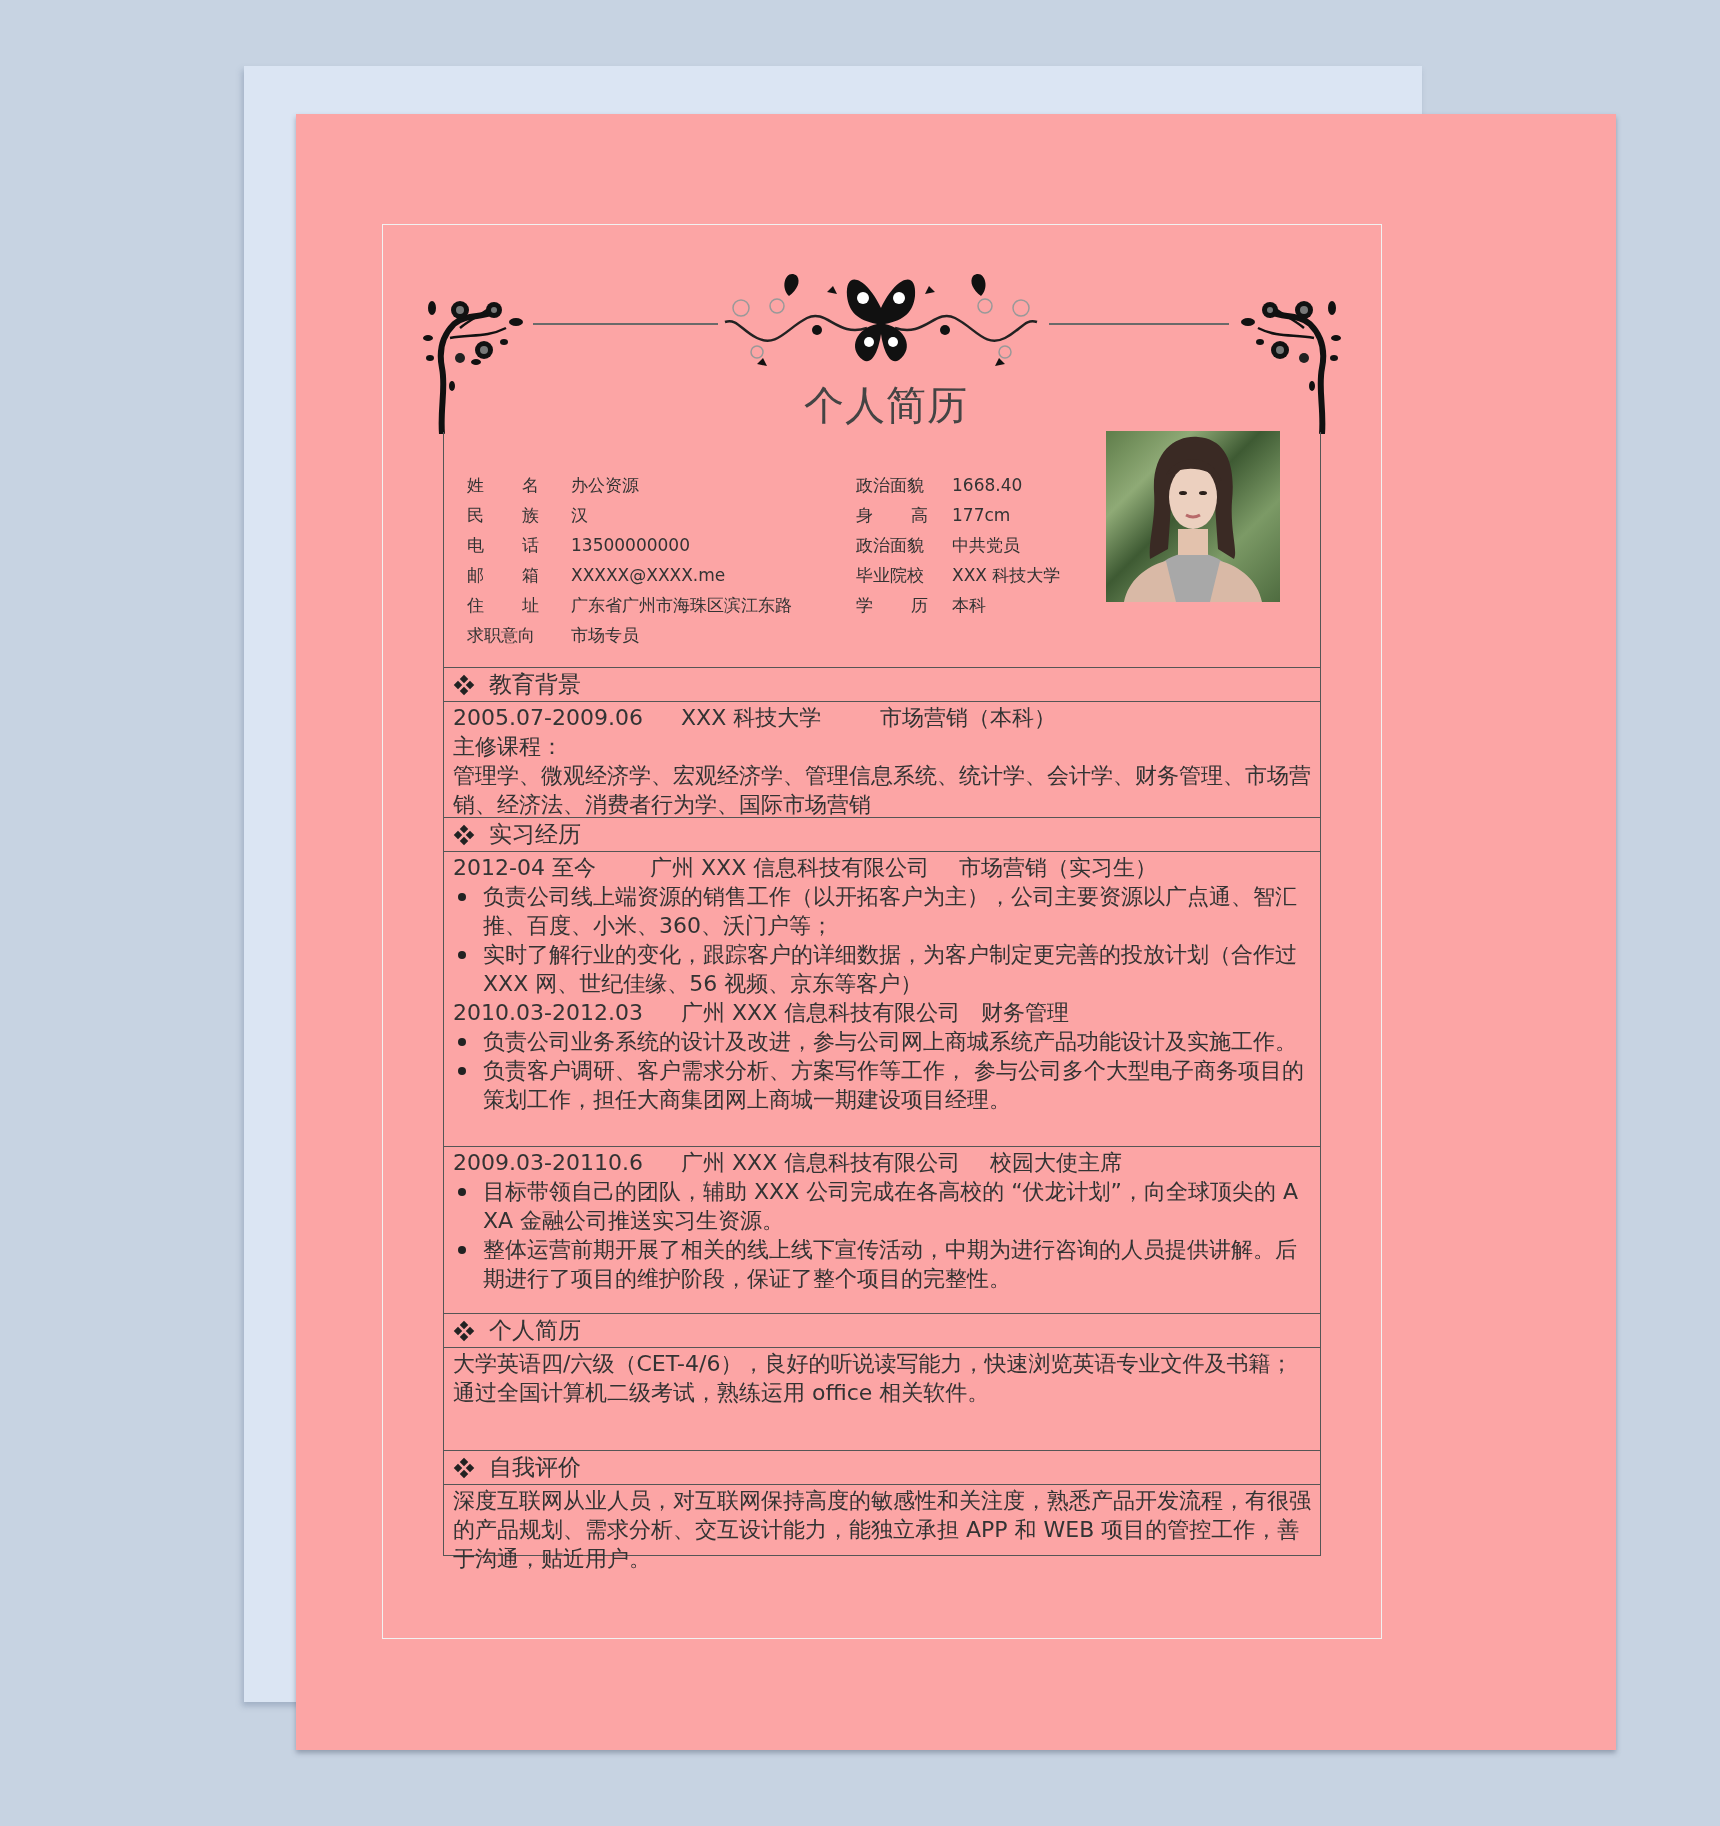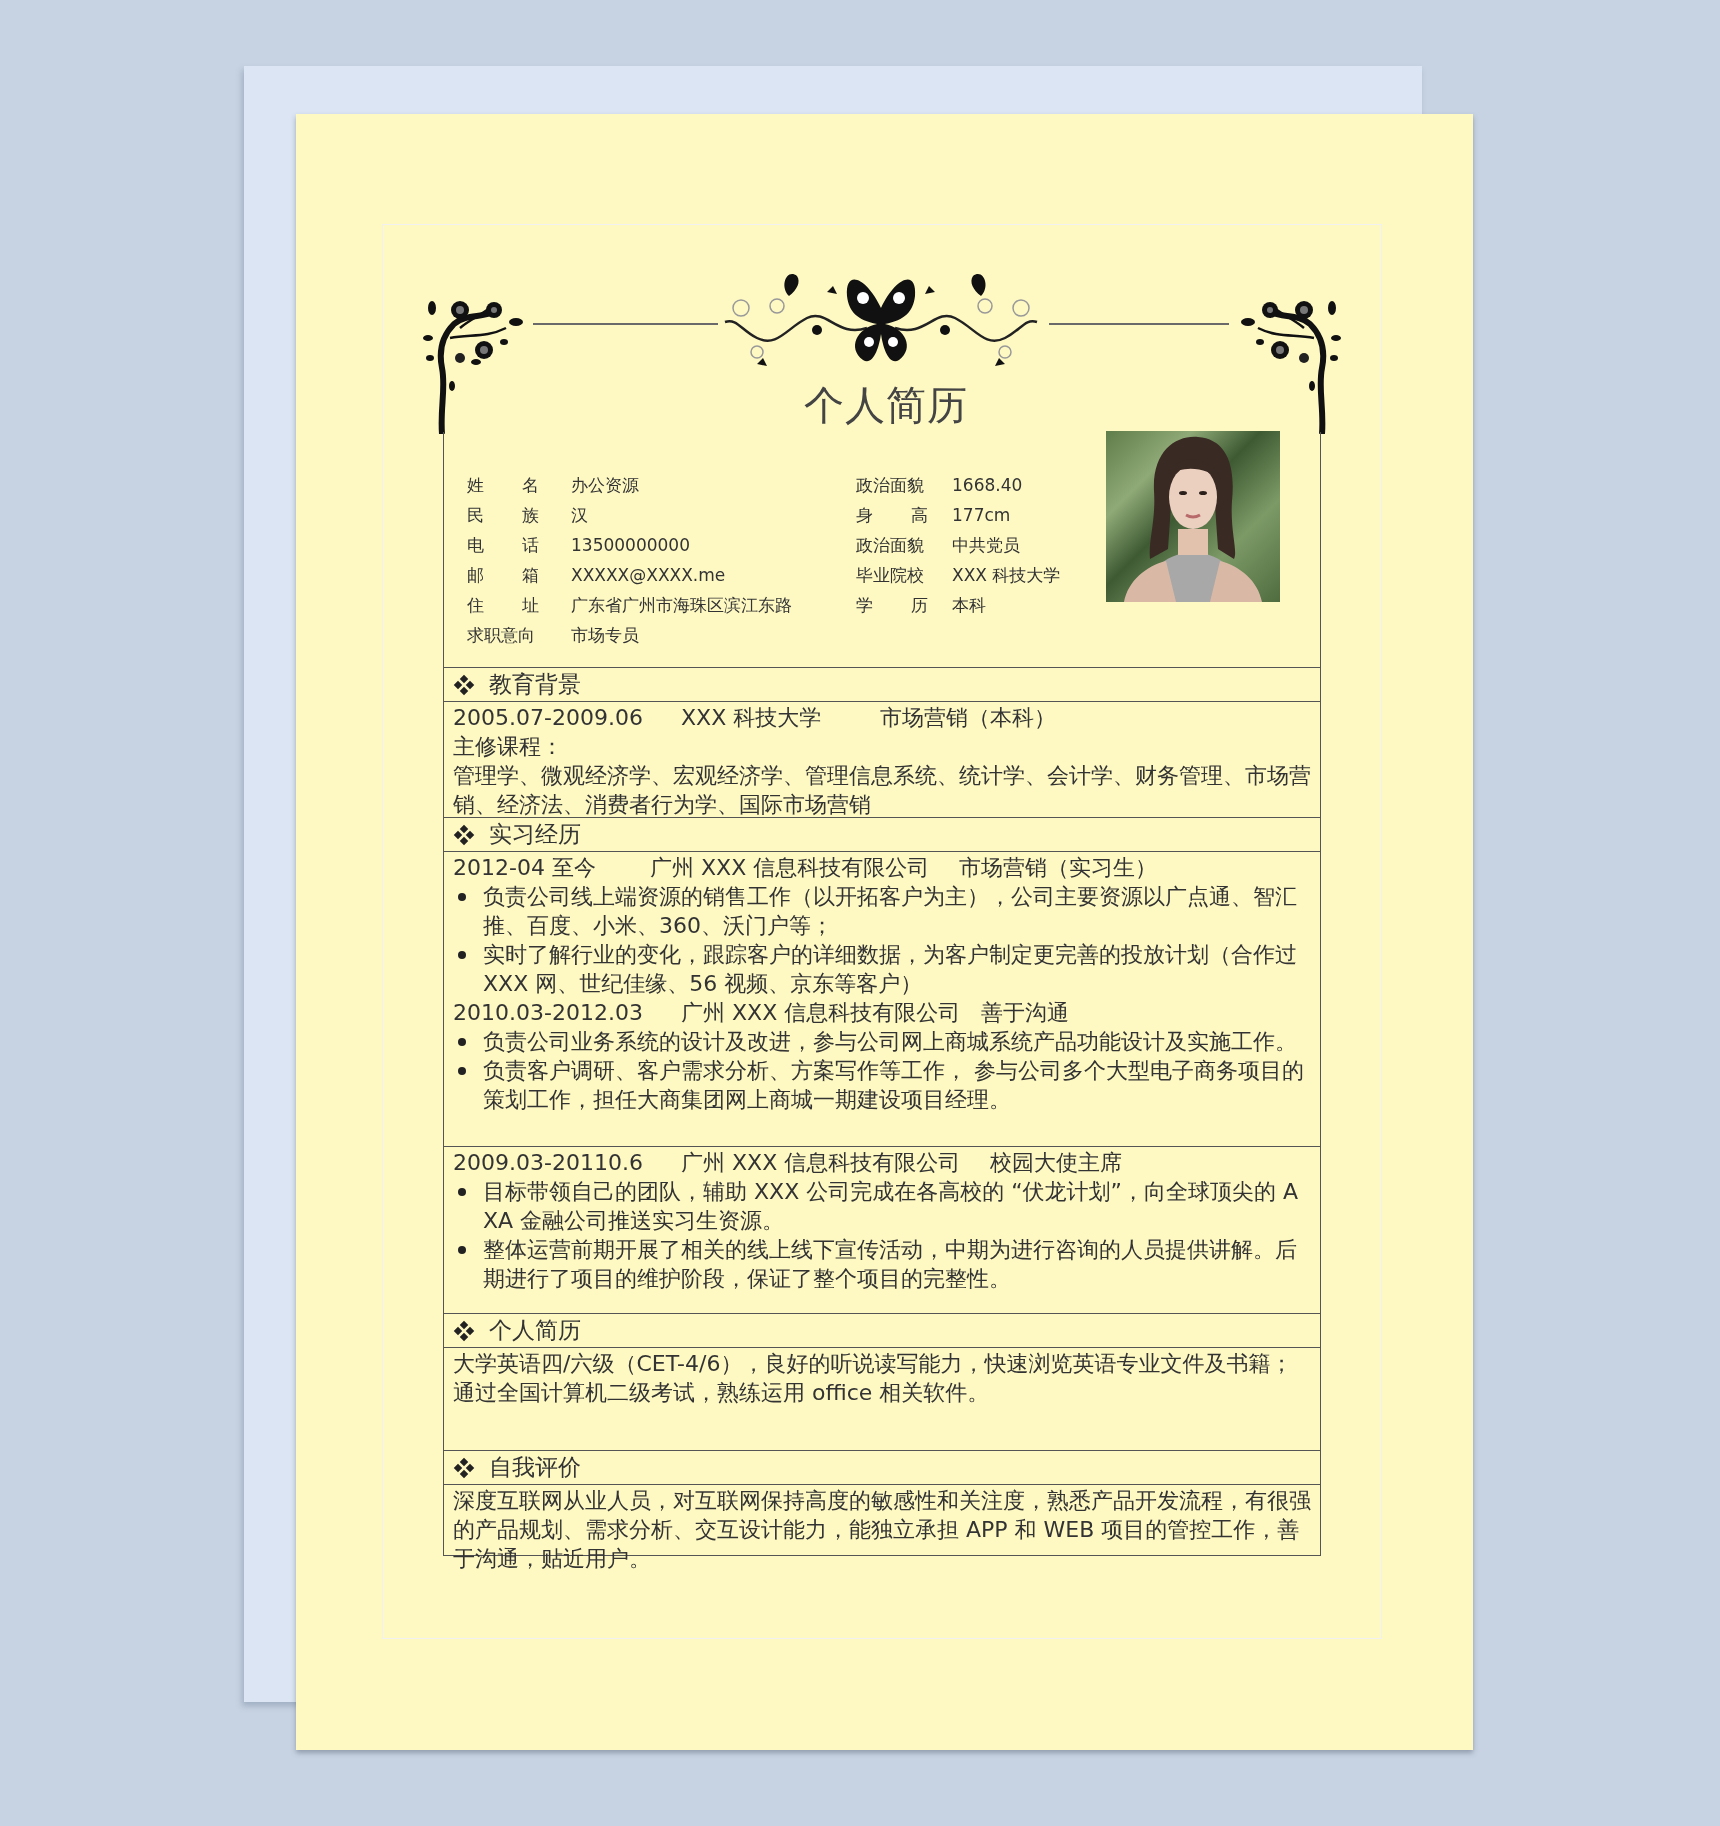--- a/index.html
+++ b/index.html
@@ -6,7 +6,7 @@
   html, body { width: 1720px; height: 1826px; overflow: hidden; }
   body { background: #c7d3e2; font-family: "DejaVu Sans", "Liberation Sans", sans-serif; color: #333; position: relative; }
   .back-page { position: absolute; left: 244px; top: 66px; width: 1178px; height: 1636px; background: #dbe5f3; box-shadow: -2px 4px 6px rgba(90,110,140,0.35); }
-  .front-page { position: absolute; left: 296px; top: 114px; width: 1177px; height: 1636px; background: #fef9c3; box-shadow: 0 3px 5px rgba(80,90,110,0.45); }
+  .front-page { position: absolute; left: 296px; top: 114px; width: 1320px; height: 1636px; background: #fca5a5; box-shadow: 0 3px 5px rgba(80,90,110,0.45); }
   .inner-box { position: absolute; left: 86px; top: 110px; width: 1000px; height: 1415px; border: 1px solid #f1f1f1; }
   
   .orn { position: absolute; }

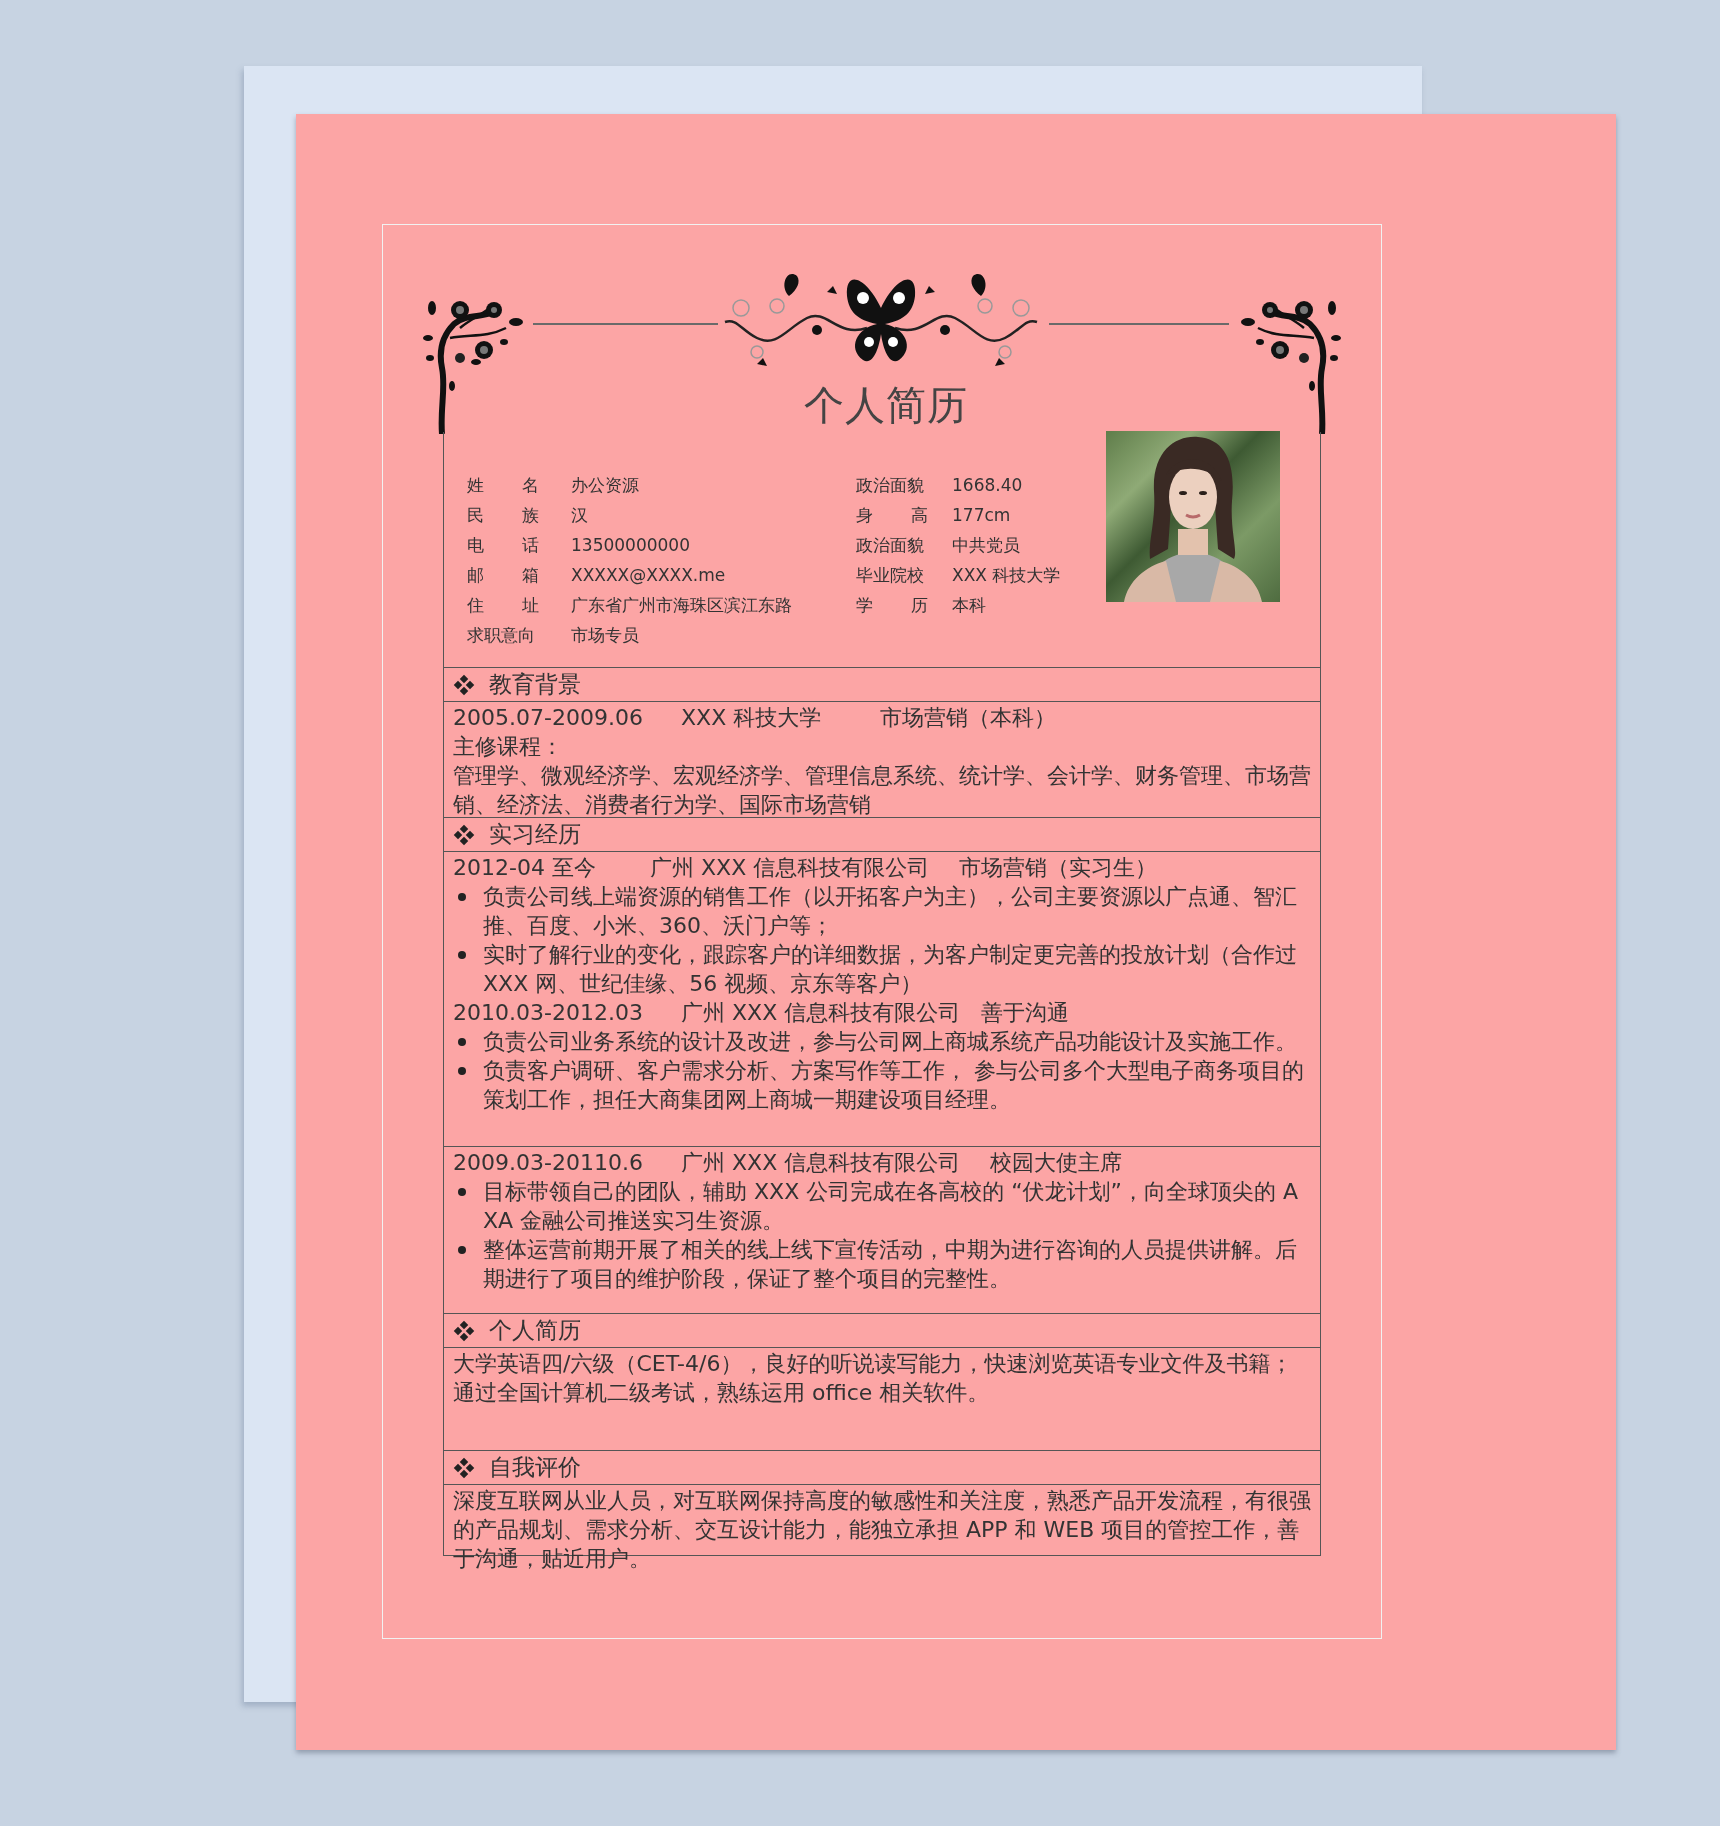--- a/index.html
+++ b/index.html
@@ -243,7 +243,7 @@
         <div class="line">
           <span style="left:0">2010.03-2012.03</span>
           <span style="left:228px">广州 XXX 信息科技有限公司</span>
-          <span style="left:528px">善于沟通</span>
+          <span style="left:528px">财务管理</span>
         </div>
         <div class="bullet"><span class="dot"></span><span>负责公司业务系统的设计及改进，参与公司网上商城系统产品功能设计及实施工作。</span></div>
         <div class="bullet"><span class="dot"></span><span>负责客户调研、客户需求分析、方案写作等工作， 参与公司多个大型电子商务项目的策划工作，担任大商集团网上商城一期建设项目经理。</span></div>

